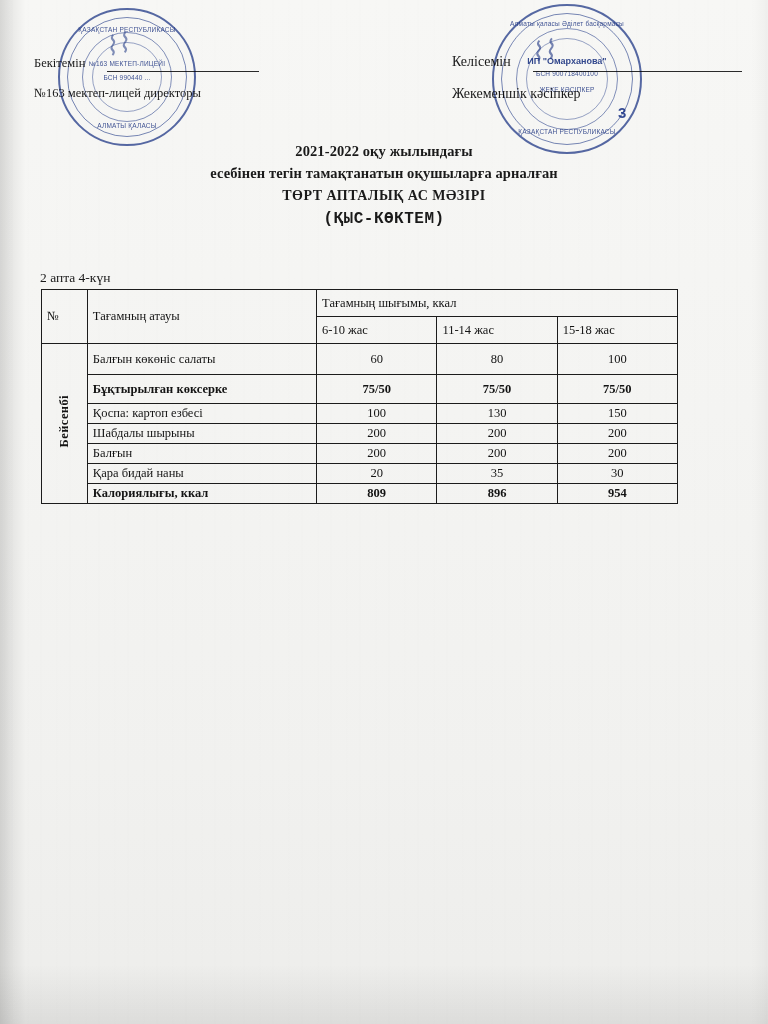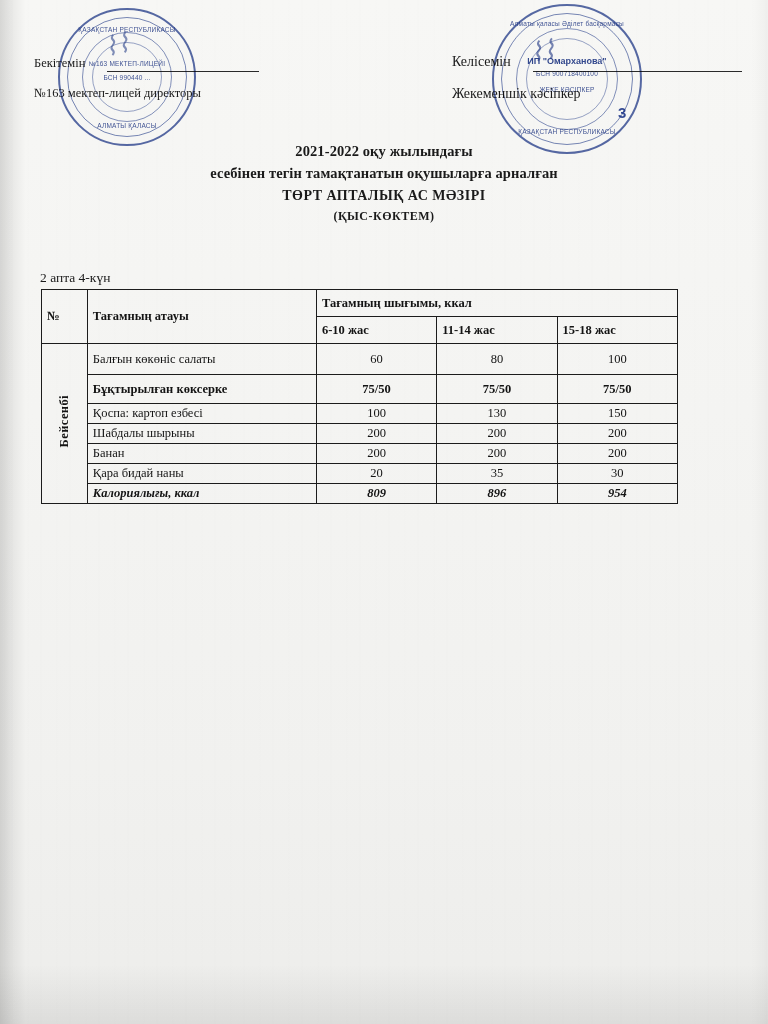--- a/index.html
+++ b/index.html
@@ -183,7 +183,7 @@
     letter-spacing: 0.1px;
   }
   .title-block .t4 { font-size: 14px; letter-spacing: 0.5px; }
-  .title-block .t5 { font-size: 12px; letter-spacing: 0.5px; }
+  .title-block .t5 { font-size: 16px; letter-spacing: 0.5px; font-family: Liberation Mono, monospace; }
 
   
   .week-label {

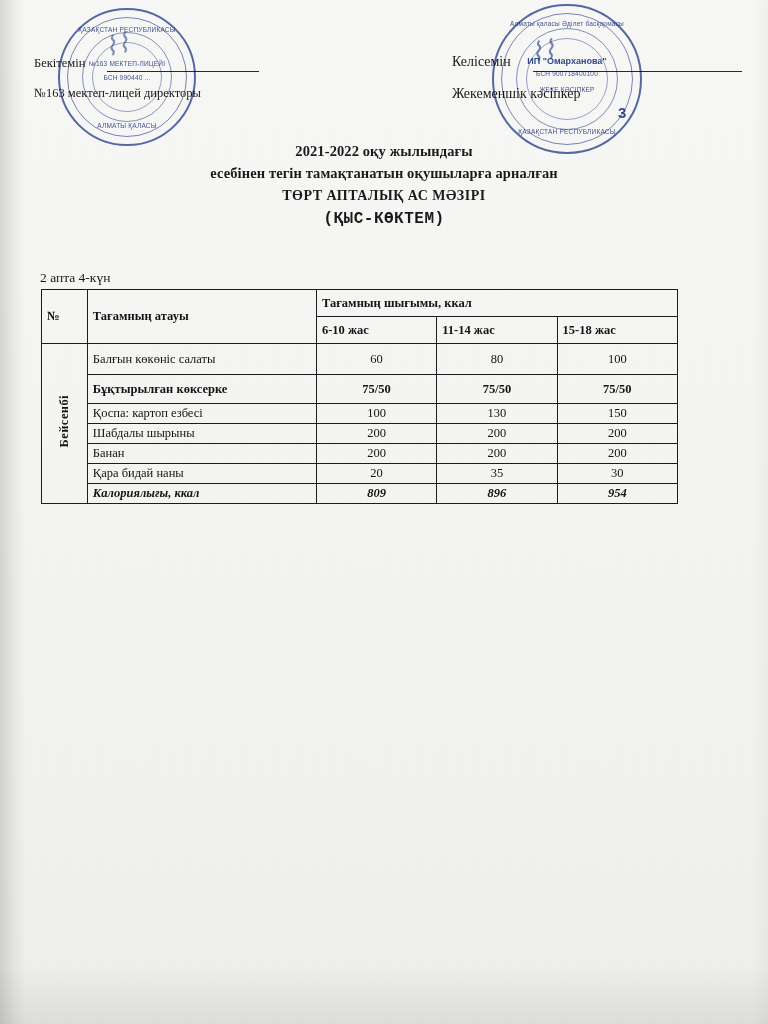--- a/index.html
+++ b/index.html
@@ -212,7 +212,7 @@
     vertical-align: middle;
   }
   table.menu th {
-    font-weight: bold;
+    font-weight: normal;
     text-align: left;
     height: 22px;
   }

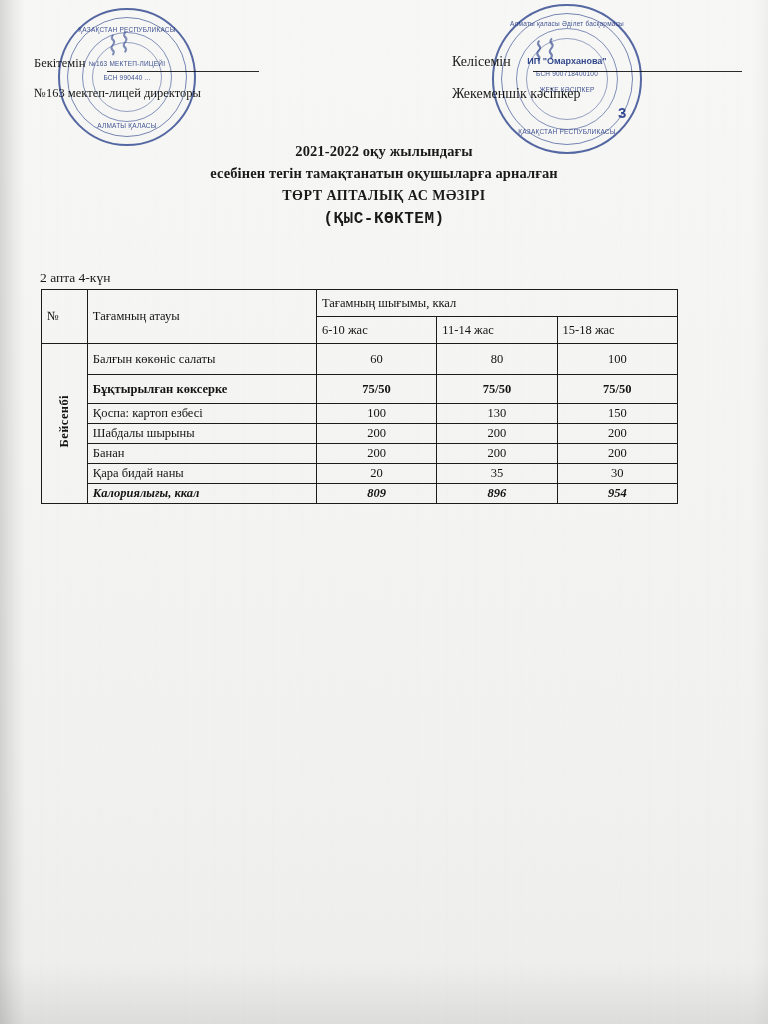--- a/index.html
+++ b/index.html
@@ -344,7 +344,7 @@
           <td class="val">200</td>
         </tr>
         <tr>
-          <td class="dish">Банан</td>
+          <td class="dish">Балғын</td>
           <td class="val">200</td>
           <td class="val">200</td>
           <td class="val">200</td>

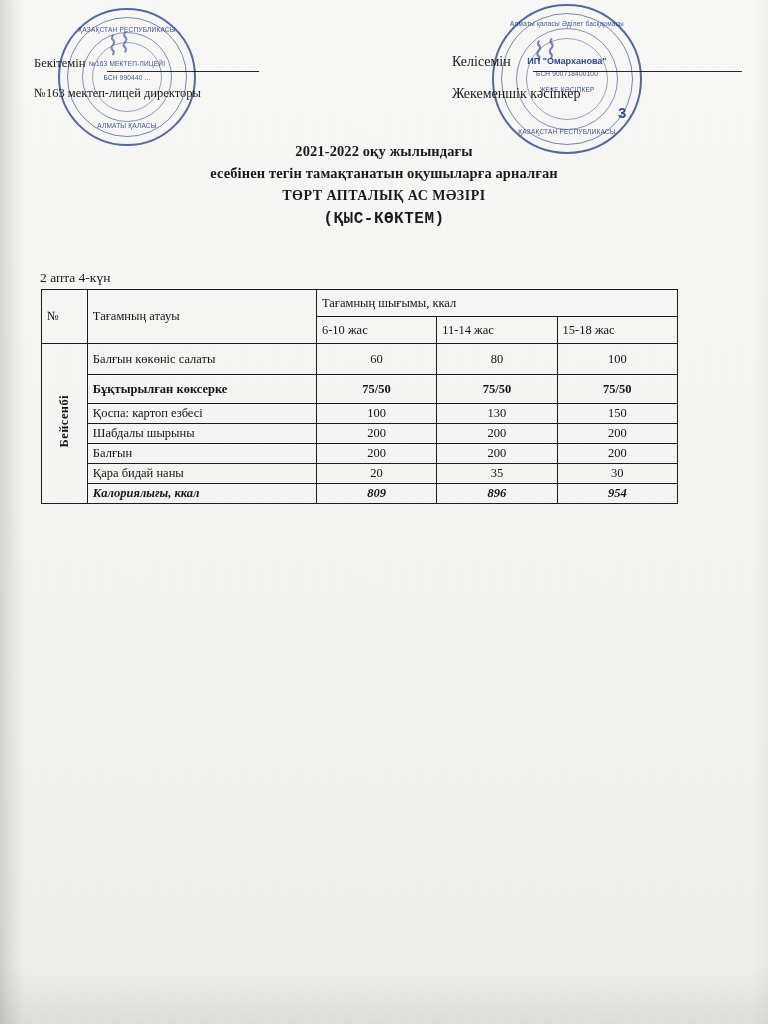--- a/index.html
+++ b/index.html
@@ -236,7 +236,7 @@
     letter-spacing: 0.4px;
     white-space: nowrap;
   }
-  tr.total td { font-weight: bold; font-style: italic; }
+  tr.total td { font-weight: bold; }
   tr.tall td { height: 24px; font-weight: bold; }
   tr.first-row td { height: 26px; }
 </style>

